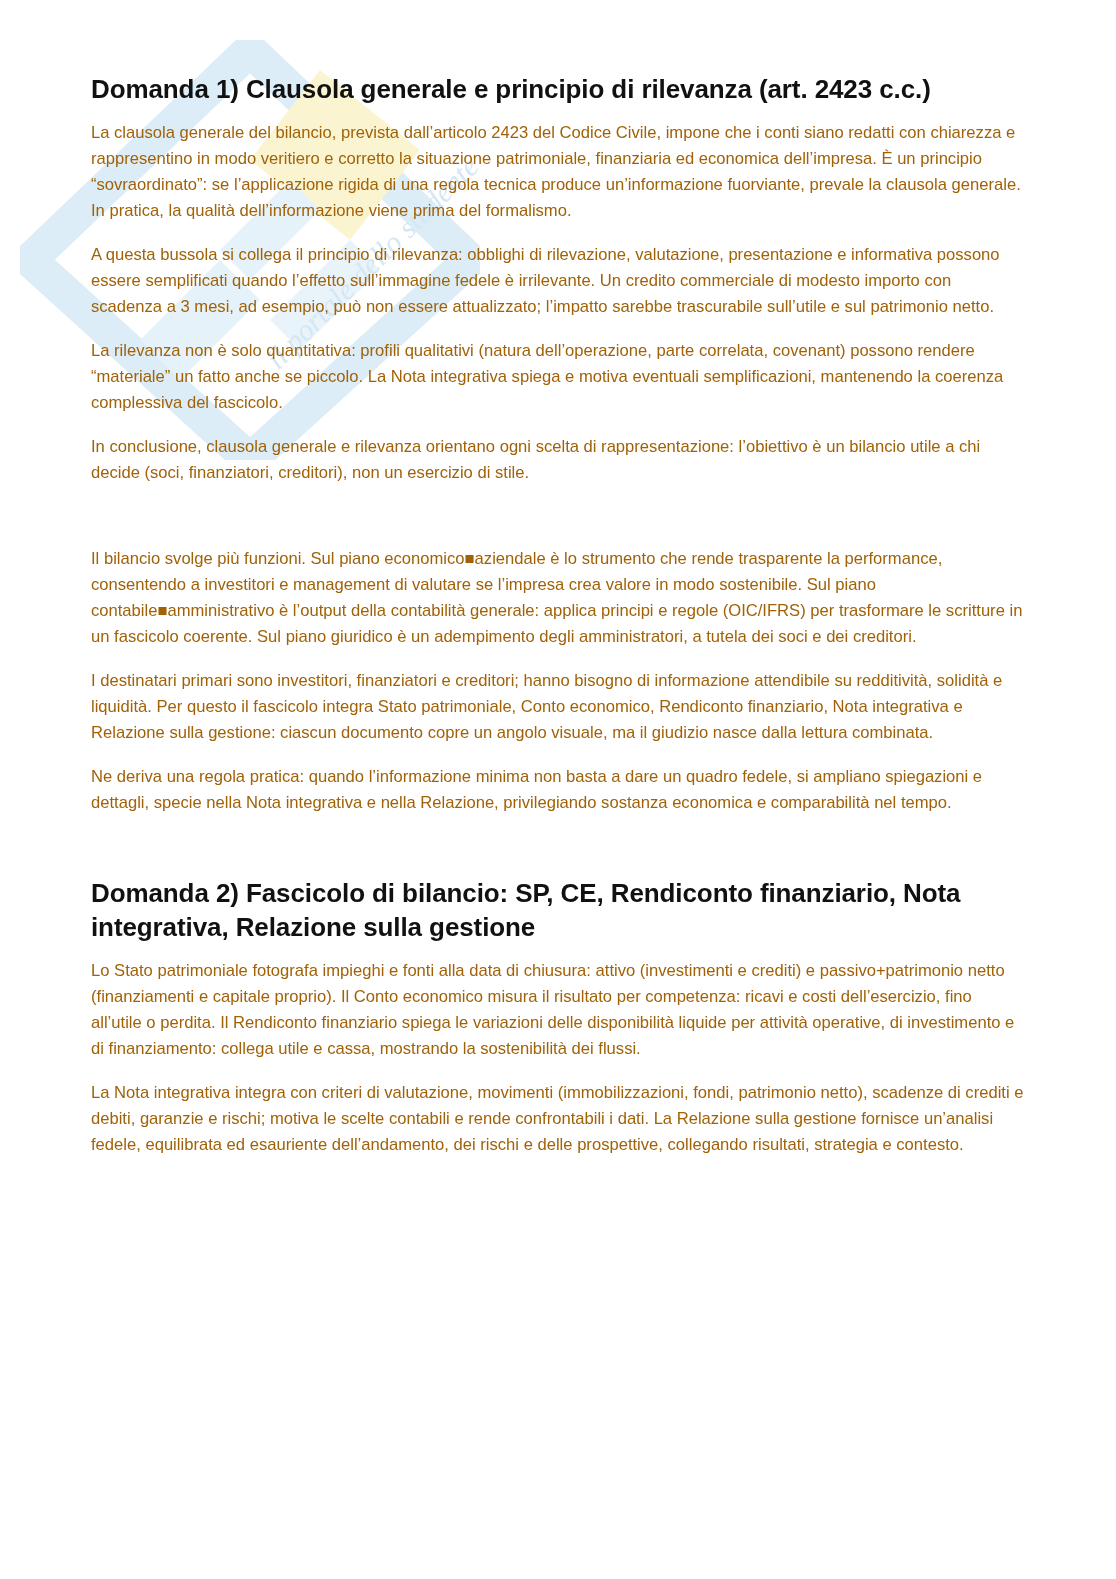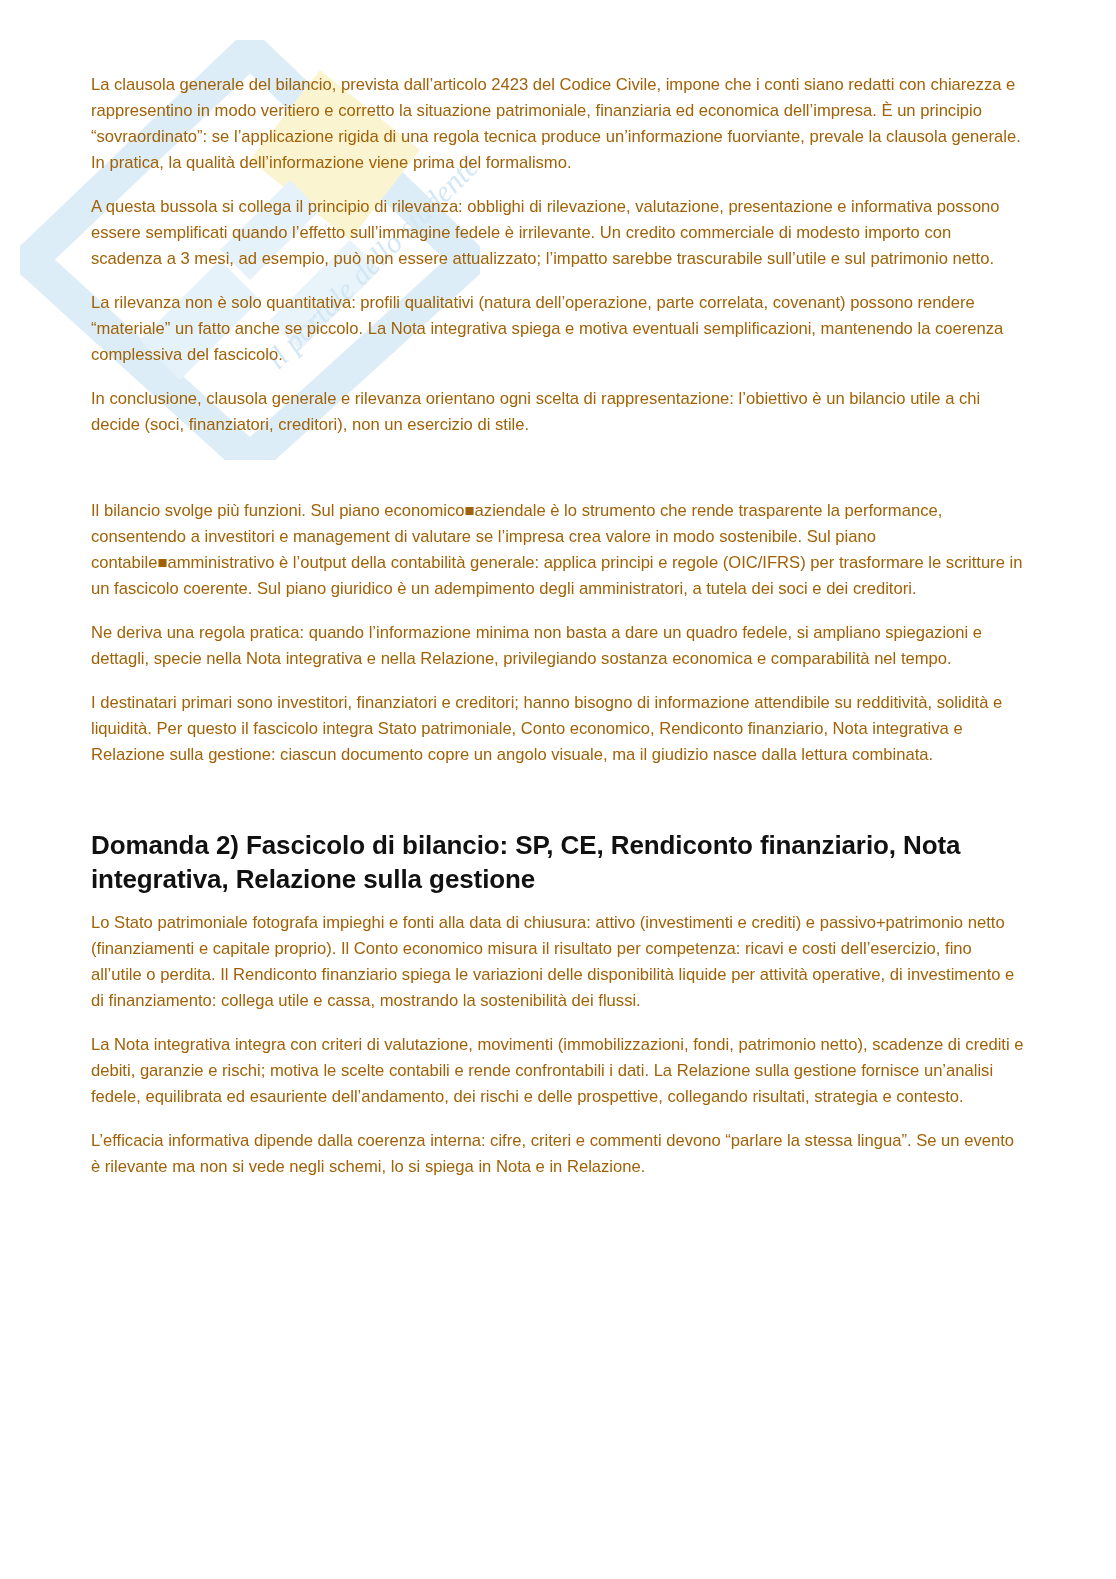--- a/index.html
+++ b/index.html
@@ -71,6 +71,7 @@
 <main class="page">
 
   <section>
+    <h2>Domanda 1) Clausola generale e principio di rilevanza (art. 2423 c.c.)</h2>
     <p>La clausola generale del bilancio, prevista dall’articolo 2423 del Codice Civile, impone che i conti siano redatti con chiarezza e rappresentino in modo veritiero e corretto la situazione patrimoniale, finanziaria ed economica dell’impresa. È un principio “sovraordinato”: se l’applicazione rigida di una regola tecnica produce un’informazione fuorviante, prevale la clausola generale. In pratica, la qualità dell’informazione viene prima del formalismo.</p>
     <p>A questa bussola si collega il principio di rilevanza: obblighi di rilevazione, valutazione, presentazione e informativa possono essere semplificati quando l’effetto sull’immagine fedele è irrilevante. Un credito commerciale di modesto importo con scadenza a 3 mesi, ad esempio, può non essere attualizzato; l’impatto sarebbe trascurabile sull’utile e sul patrimonio netto.</p>
     <p>La rilevanza non è solo quantitativa: profili qualitativi (natura dell’operazione, parte correlata, covenant) possono rendere “materiale” un fatto anche se piccolo. La Nota integrativa spiega e motiva eventuali semplificazioni, mantenendo la coerenza complessiva del fascicolo.</p>

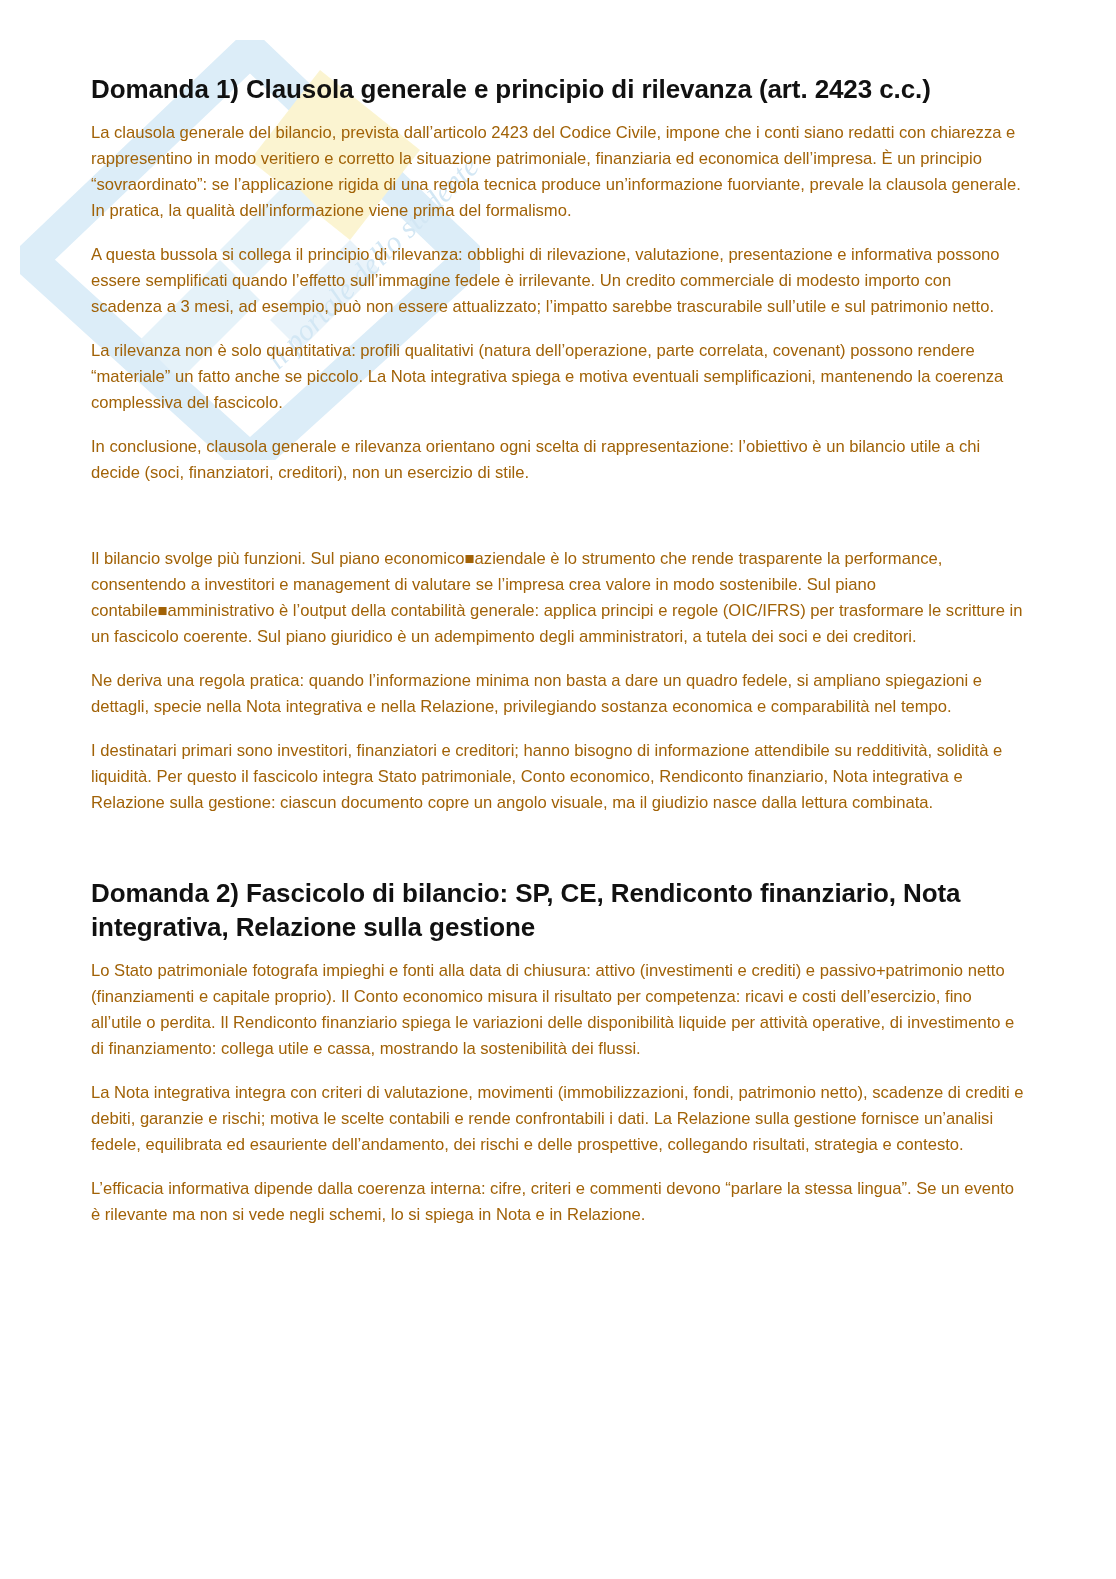--- a/index.html
+++ b/index.html
@@ -80,8 +80,8 @@
 
   <section>
     <p>Il bilancio svolge più funzioni. Sul piano economico■aziendale è lo strumento che rende trasparente la performance, consentendo a investitori e management di valutare se l’impresa crea valore in modo sostenibile. Sul piano contabile■amministrativo è l’output della contabilità generale: applica principi e regole (OIC/IFRS) per trasformare le scritture in un fascicolo coerente. Sul piano giuridico è un adempimento degli amministratori, a tutela dei soci e dei creditori.</p>
+    <p>I destinatari primari sono investitori, finanziatori e creditori; hanno bisogno di informazione attendibile su redditività, solidità e liquidità. Per questo il fascicolo integra Stato patrimoniale, Conto economico, Rendiconto finanziario, Nota integrativa e Relazione sulla gestione: ciascun documento copre un angolo visuale, ma il giudizio nasce dalla lettura combinata.</p>
     <p>Ne deriva una regola pratica: quando l’informazione minima non basta a dare un quadro fedele, si ampliano spiegazioni e dettagli, specie nella Nota integrativa e nella Relazione, privilegiando sostanza economica e comparabilità nel tempo.</p>
-    <p>I destinatari primari sono investitori, finanziatori e creditori; hanno bisogno di informazione attendibile su redditività, solidità e liquidità. Per questo il fascicolo integra Stato patrimoniale, Conto economico, Rendiconto finanziario, Nota integrativa e Relazione sulla gestione: ciascun documento copre un angolo visuale, ma il giudizio nasce dalla lettura combinata.</p>
   </section>
 
   <section>

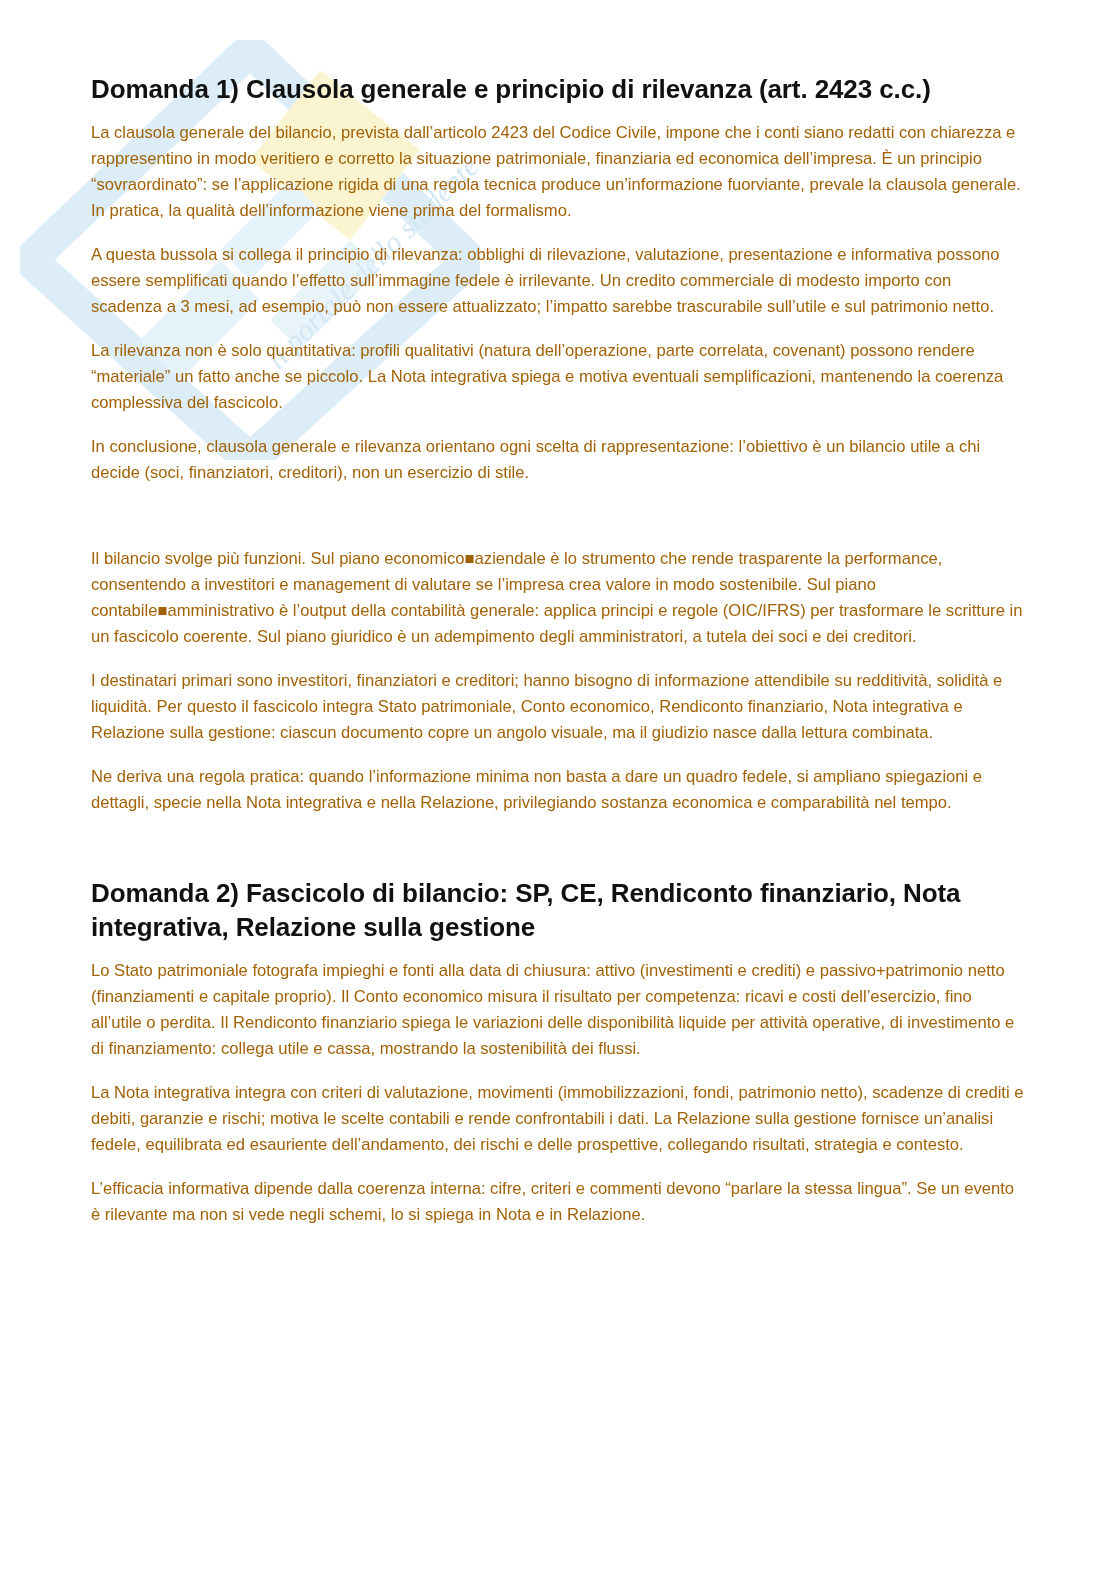--- a/index.html
+++ b/index.html
@@ -88,7 +88,6 @@
     <h2>Domanda 2) Fascicolo di bilancio: SP, CE, Rendiconto finanziario, Nota integrativa, Relazione sulla gestione</h2>
     <p>Lo Stato patrimoniale fotografa impieghi e fonti alla data di chiusura: attivo (investimenti e crediti) e passivo+patrimonio netto (finanziamenti e capitale proprio). Il Conto economico misura il risultato per competenza: ricavi e costi dell’esercizio, fino all’utile o perdita. Il Rendiconto finanziario spiega le variazioni delle disponibilità liquide per attività operative, di investimento e di finanziamento: collega utile e cassa, mostrando la sostenibilità dei flussi.</p>
     <p>La Nota integrativa integra con criteri di valutazione, movimenti (immobilizzazioni, fondi, patrimonio netto), scadenze di crediti e debiti, garanzie e rischi; motiva le scelte contabili e rende confrontabili i dati. La Relazione sulla gestione fornisce un’analisi fedele, equilibrata ed esauriente dell’andamento, dei rischi e delle prospettive, collegando risultati, strategia e contesto.</p>
-    <p>L’efficacia informativa dipende dalla coerenza interna: cifre, criteri e commenti devono “parlare la stessa lingua”. Se un evento è rilevante ma non si vede negli schemi, lo si spiega in Nota e in Relazione.</p>
   </section>
 
 </main>

